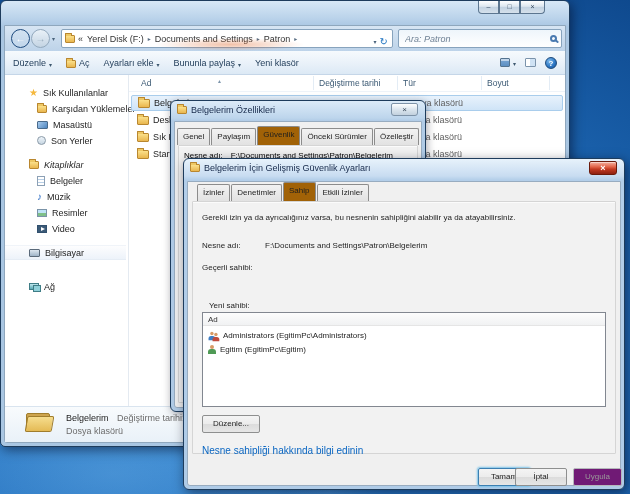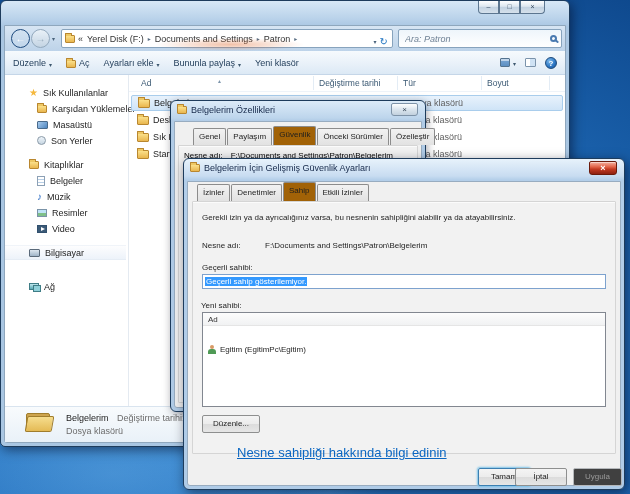--- a/index.html
+++ b/index.html
@@ -366,7 +366,7 @@
     <div class="close-sm"><span>×</span></div>
 
     <div class="win-body">
-      <div class="tabs" style="left:18px;top:6px;">
+      <div class="tabs" style="left:2px;top:6px;">
         <div class="tab">Genel</div>
         <div class="tab">Paylaşım</div>
         <div class="tab active">Güvenlik</div>

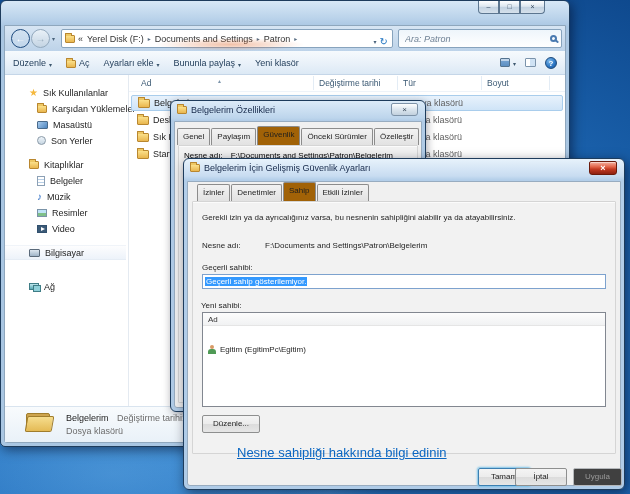--- a/index.html
+++ b/index.html
@@ -280,7 +280,7 @@
             <span>Son Yerler</span>
           </div>
 
-          <div class="sb-row sb-h" style="top:82px;">
+          <div class="sb-row sb-h" style="top:82px;font-style:italic;">
             <span class="ic fold small"></span>
             <span>Kitaplıklar</span>
           </div>

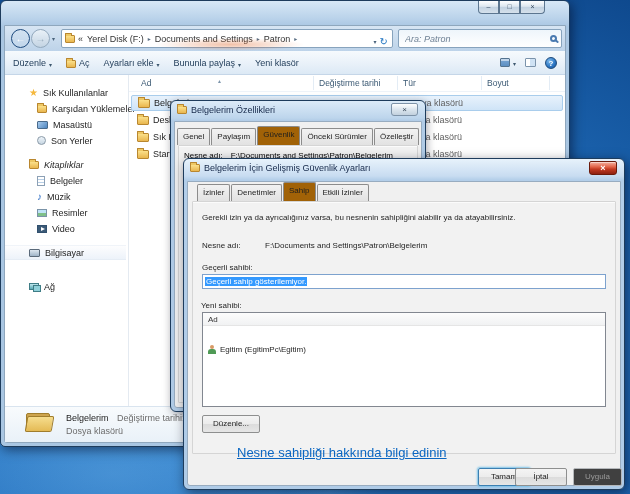--- a/index.html
+++ b/index.html
@@ -407,9 +407,6 @@
         <span class="lbl" style="left:72px;top:39px;">F:\Documents and Settings\Patron\Belgelerim</span>
 
         <span class="lbl" style="left:9px;top:61px;">Geçerli sahibi:</span>
-        <div class="field" style="left:9px;top:72px;width:404px;height:15px;">
-          <span class="sel-text">Geçerli sahip gösterilemiyor.</span>
-        </div>
 
         <span class="lbl" style="left:8px;top:99px;">Yeni sahibi:</span>
         <div class="listbox" style="left:9px;top:110px;width:404px;height:95px;">

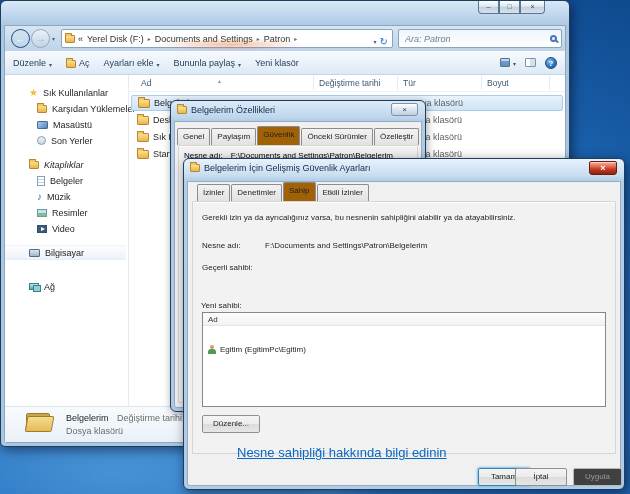--- a/index.html
+++ b/index.html
@@ -408,7 +408,7 @@
 
         <span class="lbl" style="left:9px;top:61px;">Geçerli sahibi:</span>
 
-        <span class="lbl" style="left:8px;top:99px;">Yeni sahibi:</span>
+        <span class="lbl" style="left:16px;top:99px;">Yeni sahibi:</span>
         <div class="listbox" style="left:9px;top:110px;width:404px;height:95px;">
           <div class="lb-head">Ad</div>
           <div class="lb-item" style="top:30px;">

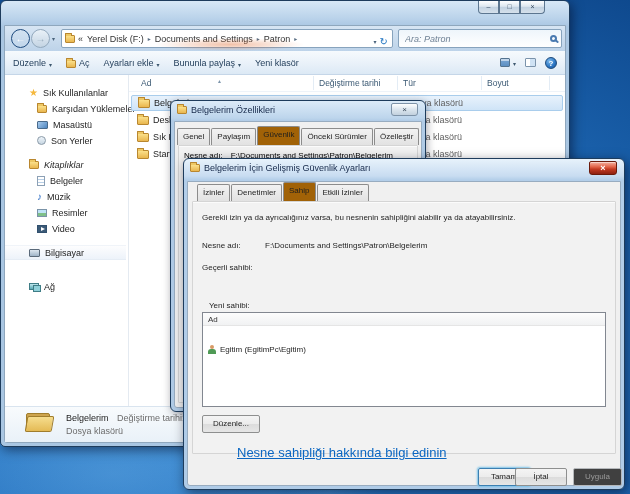--- a/index.html
+++ b/index.html
@@ -411,6 +411,13 @@
         <span class="lbl" style="left:16px;top:99px;">Yeni sahibi:</span>
         <div class="listbox" style="left:9px;top:110px;width:404px;height:95px;">
           <div class="lb-head">Ad</div>
+          <div class="lb-item" style="top:16px;">
+            <span class="group2">
+                <span class="person p2 pa"></span>
+                <span class="person p2 pb"></span>
+              </span>
+            <span>Administrators (EgitimPc\Administrators)</span>
+          </div>
           <div class="lb-item" style="top:30px;">
             <span class="person green"></span>
             <span>Egitim (EgitimPc\Egitim)</span>

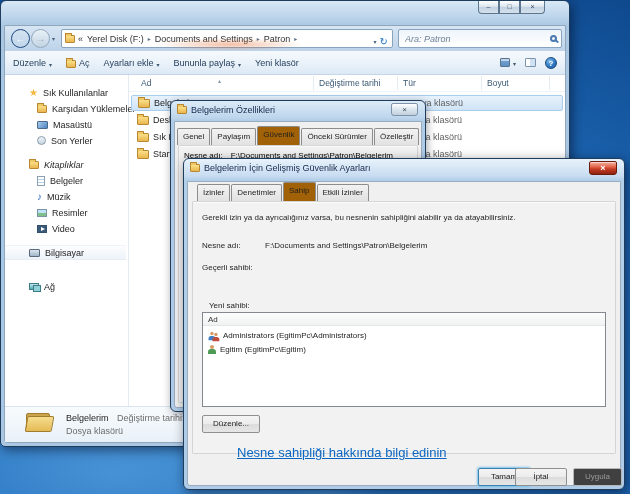--- a/index.html
+++ b/index.html
@@ -157,7 +157,7 @@
     font-size:8px;color:#1e1e1e;text-align:center;line-height:16px;}
   .btn.default{border-color:#3c7fb1;box-shadow:0 0 2px 1px #79c1e8;margin-left:21px;}
   .btn.disabled{background:#404040;border-color:#b5b8bb;color:#9a9a9a;}
-  .link{position:absolute;font-size:13px;color:#0a66c2;text-decoration:underline;white-space:nowrap;margin-left:35px;}
+  .link{position:absolute;font-size:10px;color:#0a66c2;white-space:nowrap;}
 
   .person{position:relative;width:9px;height:10px;flex:none;}
   .person::before{content:"";position:absolute;left:2.5px;top:0;width:4px;height:4px;border-radius:50%;background:#d89a66;}

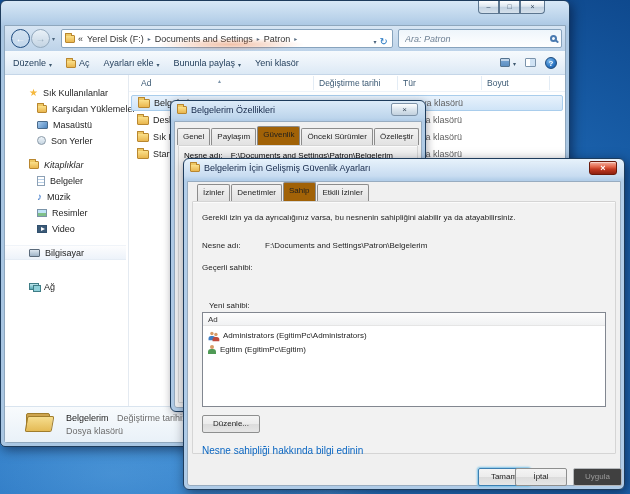--- a/index.html
+++ b/index.html
@@ -156,7 +156,7 @@
     background:linear-gradient(#f4f4f4,#ececec 48%,#dcdcdc 52%,#e6e6e6);
     font-size:8px;color:#1e1e1e;text-align:center;line-height:16px;}
   .btn.default{border-color:#3c7fb1;box-shadow:0 0 2px 1px #79c1e8;margin-left:21px;}
-  .btn.disabled{background:#404040;border-color:#b5b8bb;color:#9a9a9a;}
+  .btn.disabled{background:#701a75;border-color:#b5b8bb;color:#9a9a9a;}
   .link{position:absolute;font-size:10px;color:#0a66c2;white-space:nowrap;}
 
   .person{position:relative;width:9px;height:10px;flex:none;}

